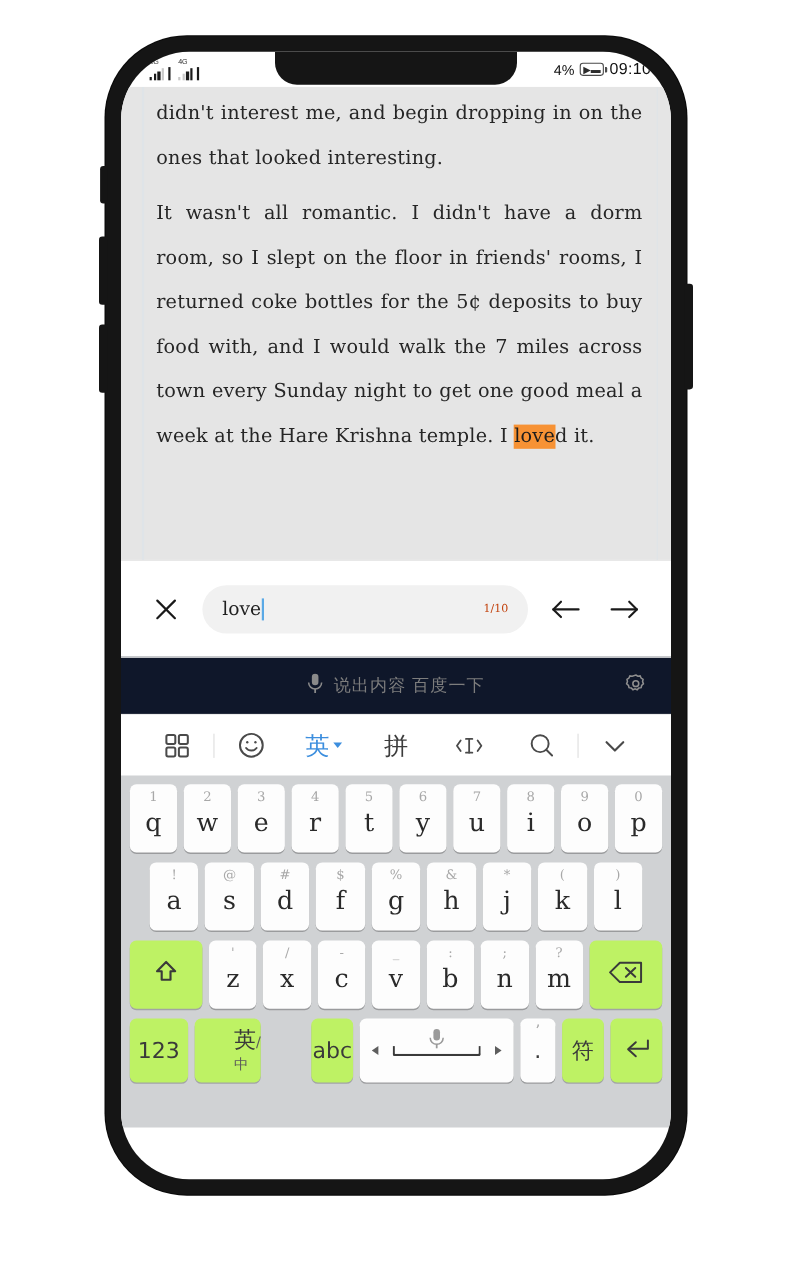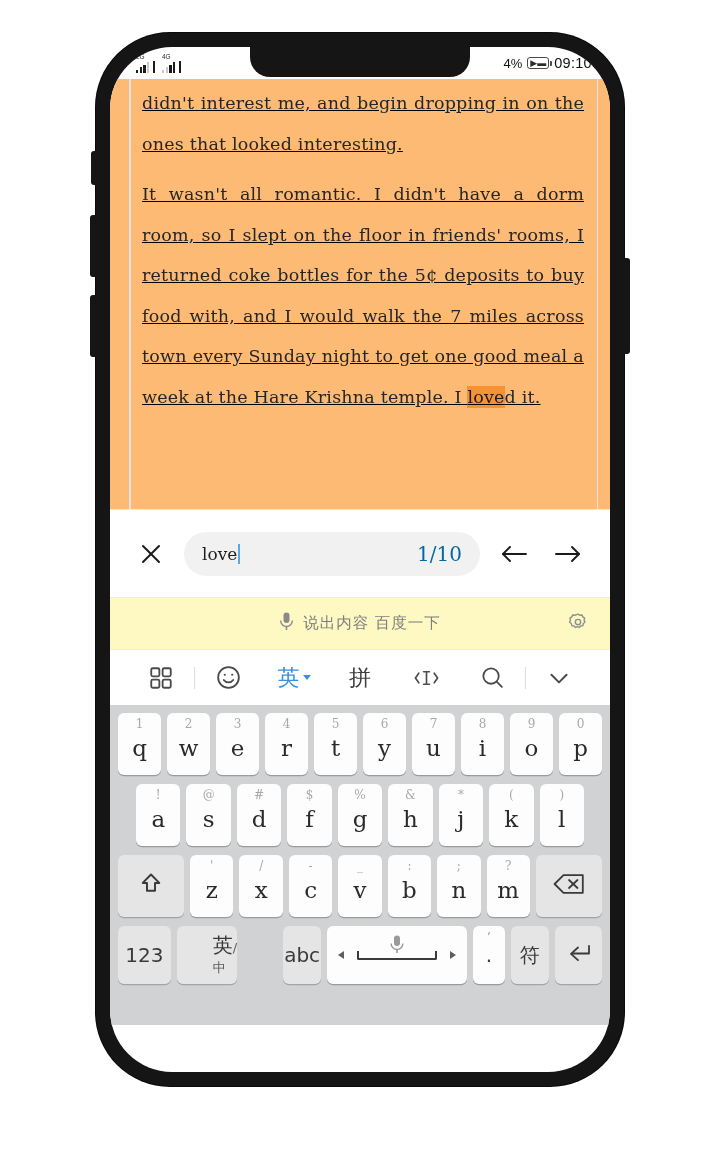--- a/index.html
+++ b/index.html
@@ -90,10 +90,9 @@
   #reader {
     position: relative;
     height: 430px;
-    background: #fdba74;
+    background: #e5e5e5;
     padding: 4px 20px 0 26px;
     overflow: hidden;
-    text-decoration: underline;
   }
   #margin-line-l, #margin-line-r {
     position: absolute; top: 0; bottom: 0; width: 1.5px; background: #dfe4e8;

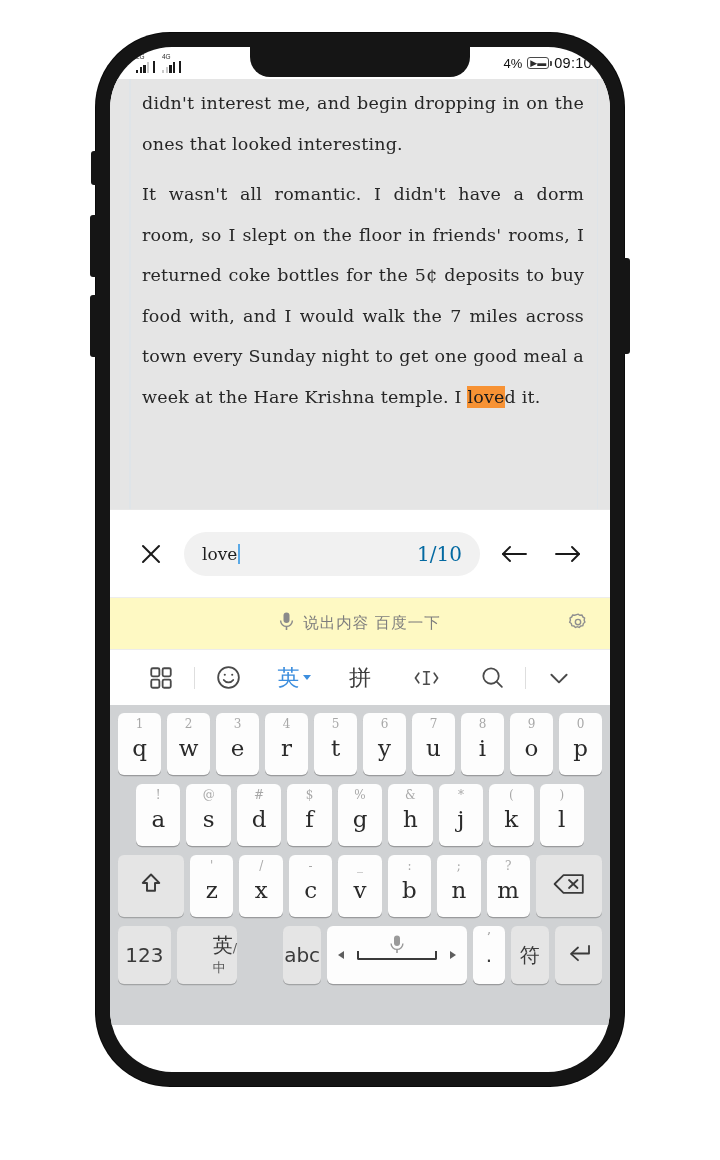--- a/index.html
+++ b/index.html
@@ -134,7 +134,7 @@
     font-size: 17px; color: #1f1f1f;
   }
   #caret { display: inline-block; width: 2px; height: 20px; background: #5aa9e6; margin-left: 1px; vertical-align: -4px; }
-  #find-count { margin-left: auto; font-size: 20px; color: #0369a1; font-family: "DejaVu Serif", "Liberation Serif", serif; }
+  #find-count { margin-left: auto; font-size: 10px; color: #c2410c; font-family: "DejaVu Serif", "Liberation Serif", serif; }
   .nav-arrow { width: 40px; height: 40px; display: flex; align-items: center; justify-content: center; }
 
   

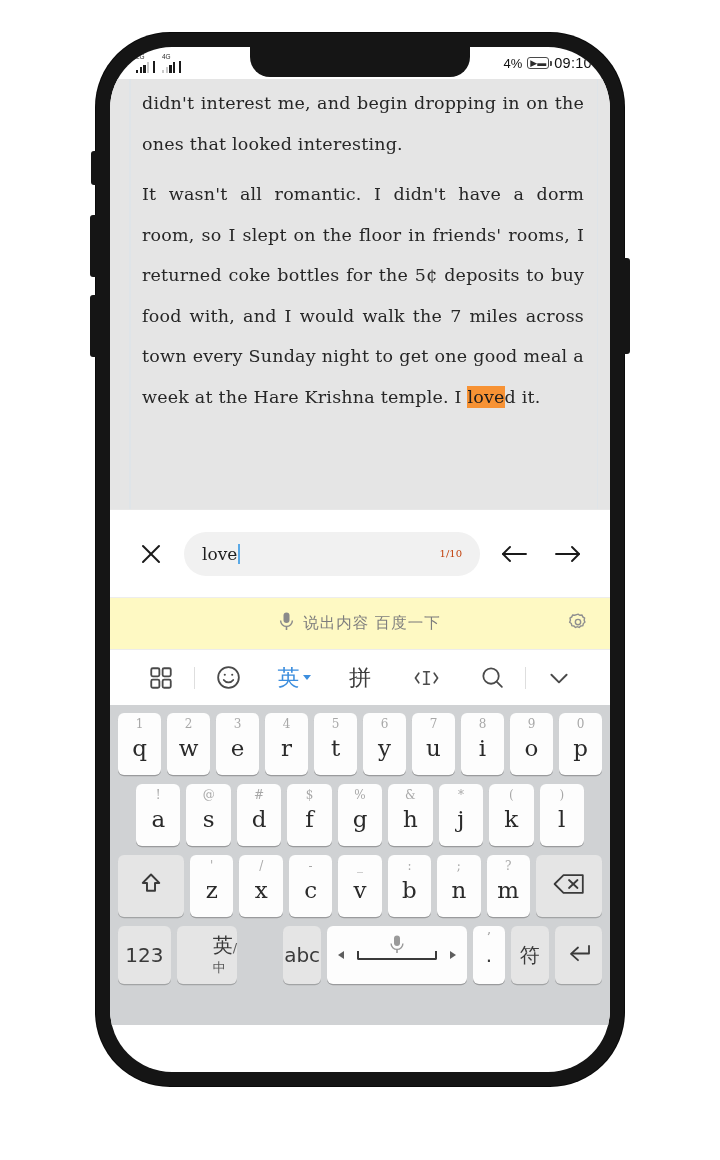--- a/index.html
+++ b/index.html
@@ -140,7 +140,7 @@
   
   #voice-bar {
     height: 52px;
-    background: #fef9c3;
+    background: #0f172a;
     border-top: 1px solid #ededed;
     display: flex; align-items: center; justify-content: center;
     position: relative;

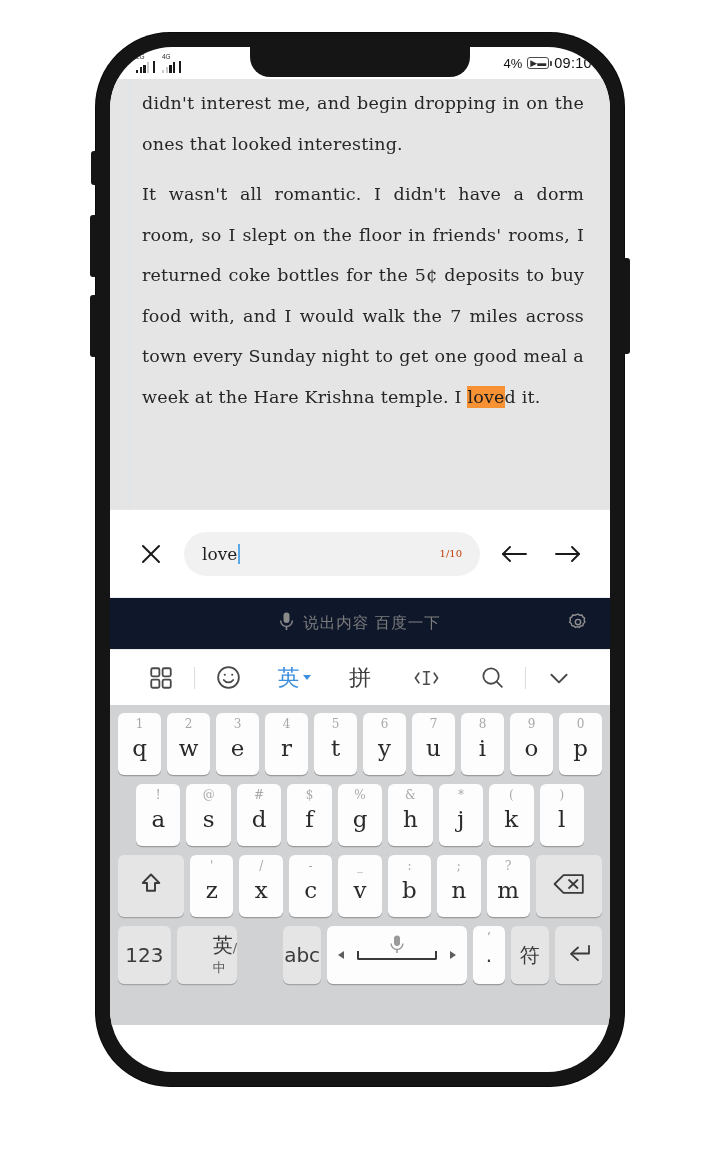--- a/index.html
+++ b/index.html
@@ -196,7 +196,7 @@
     font-family: "DejaVu Serif", "Liberation Serif", serif;
     font-size: 12px; color: #a8a8a8; line-height: 1;
   }
-  .key.gray { background: #e5e5e5; box-shadow: 0 1.3px 0 rgba(0,0,0,0.22); }
+  .key.gray { background: #bef264; box-shadow: 0 1.3px 0 rgba(0,0,0,0.22); }
   .key.gray .lbl { color: #3a3a3a; margin-top: 0; }
 
   .key.shift, .key.bksp { flex: 1.52; }

